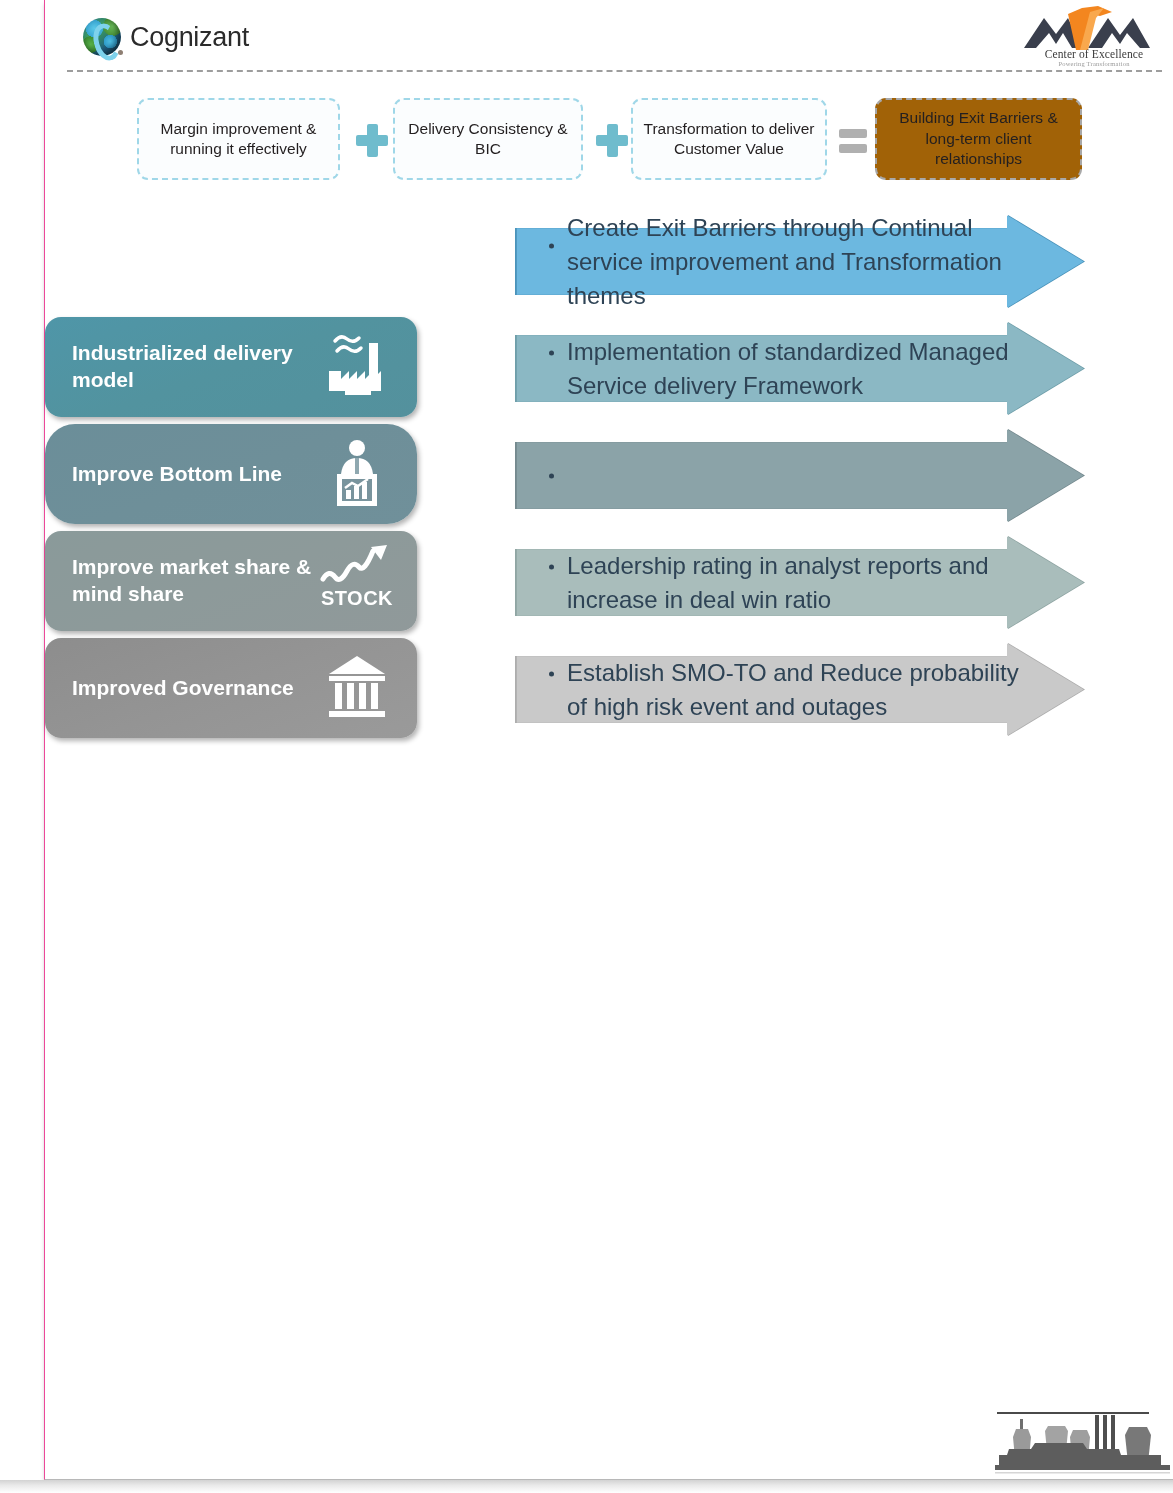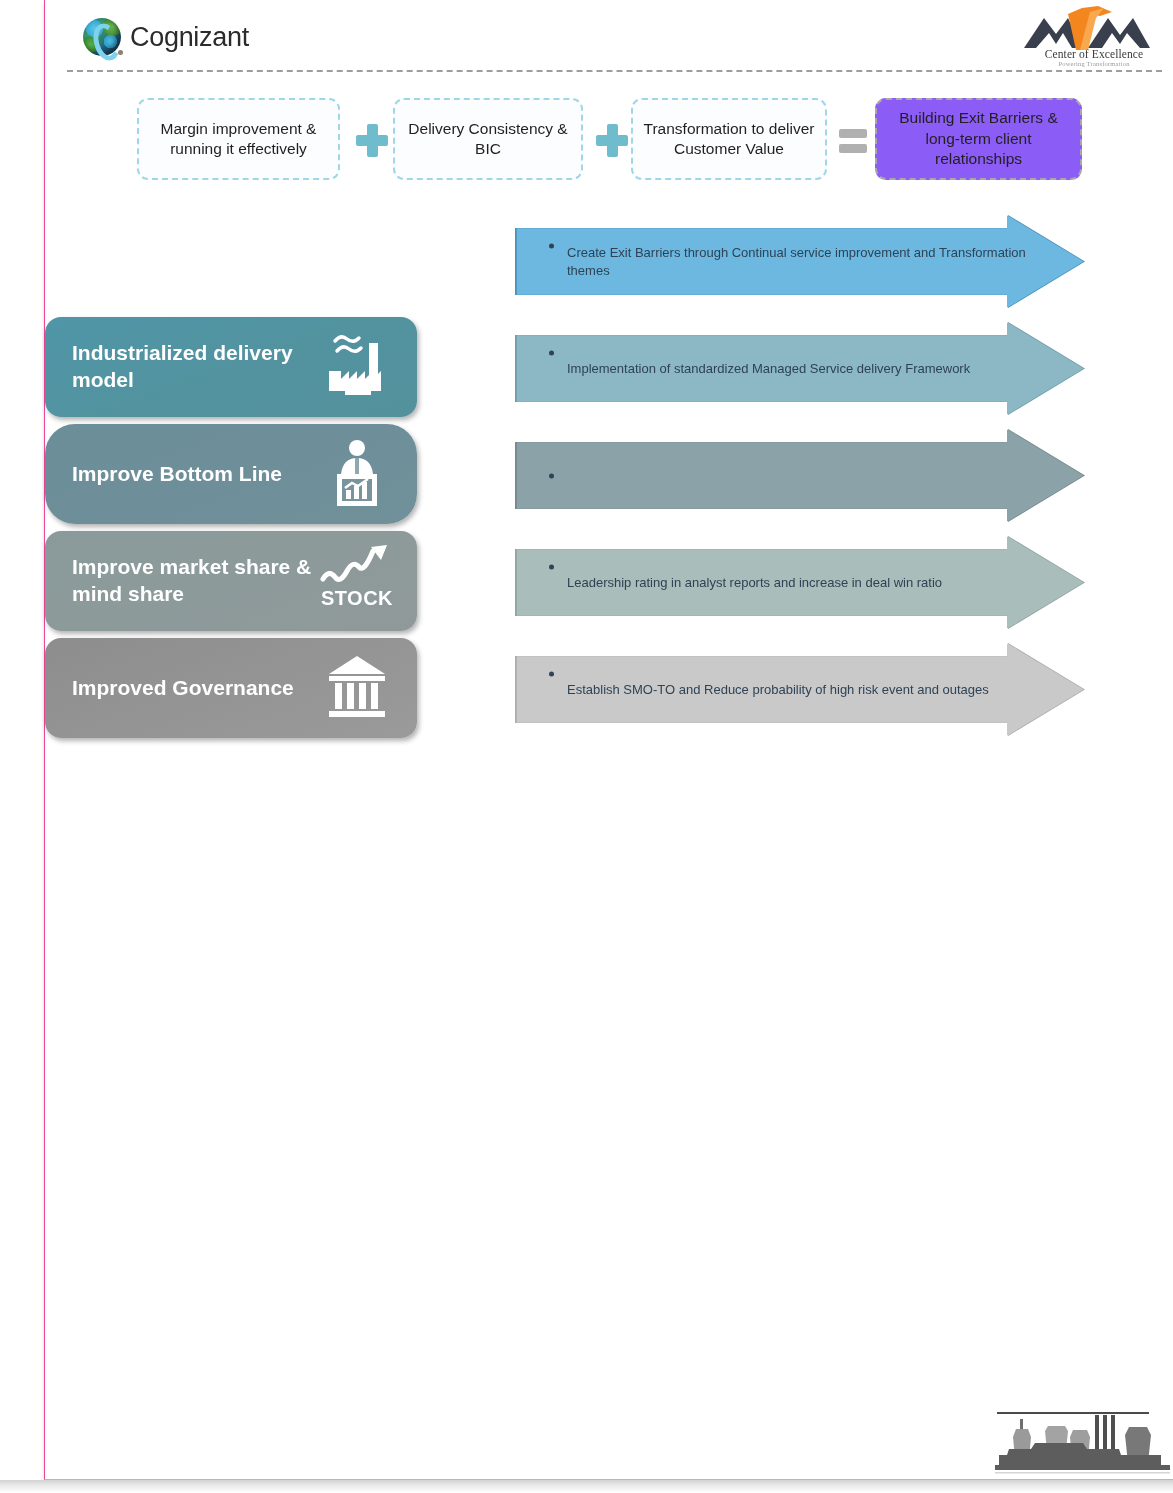--- a/index.html
+++ b/index.html
@@ -118,7 +118,7 @@
   }
   .eq-box.gray {
     border: 2px dashed #a8a8a8;
-    background: #8b5cf6;
+    background: #a16207;
   }
   .eq-b1 { left: 92px;  width: 203px; }
   .eq-b2 { left: 348px;  width: 190px; }

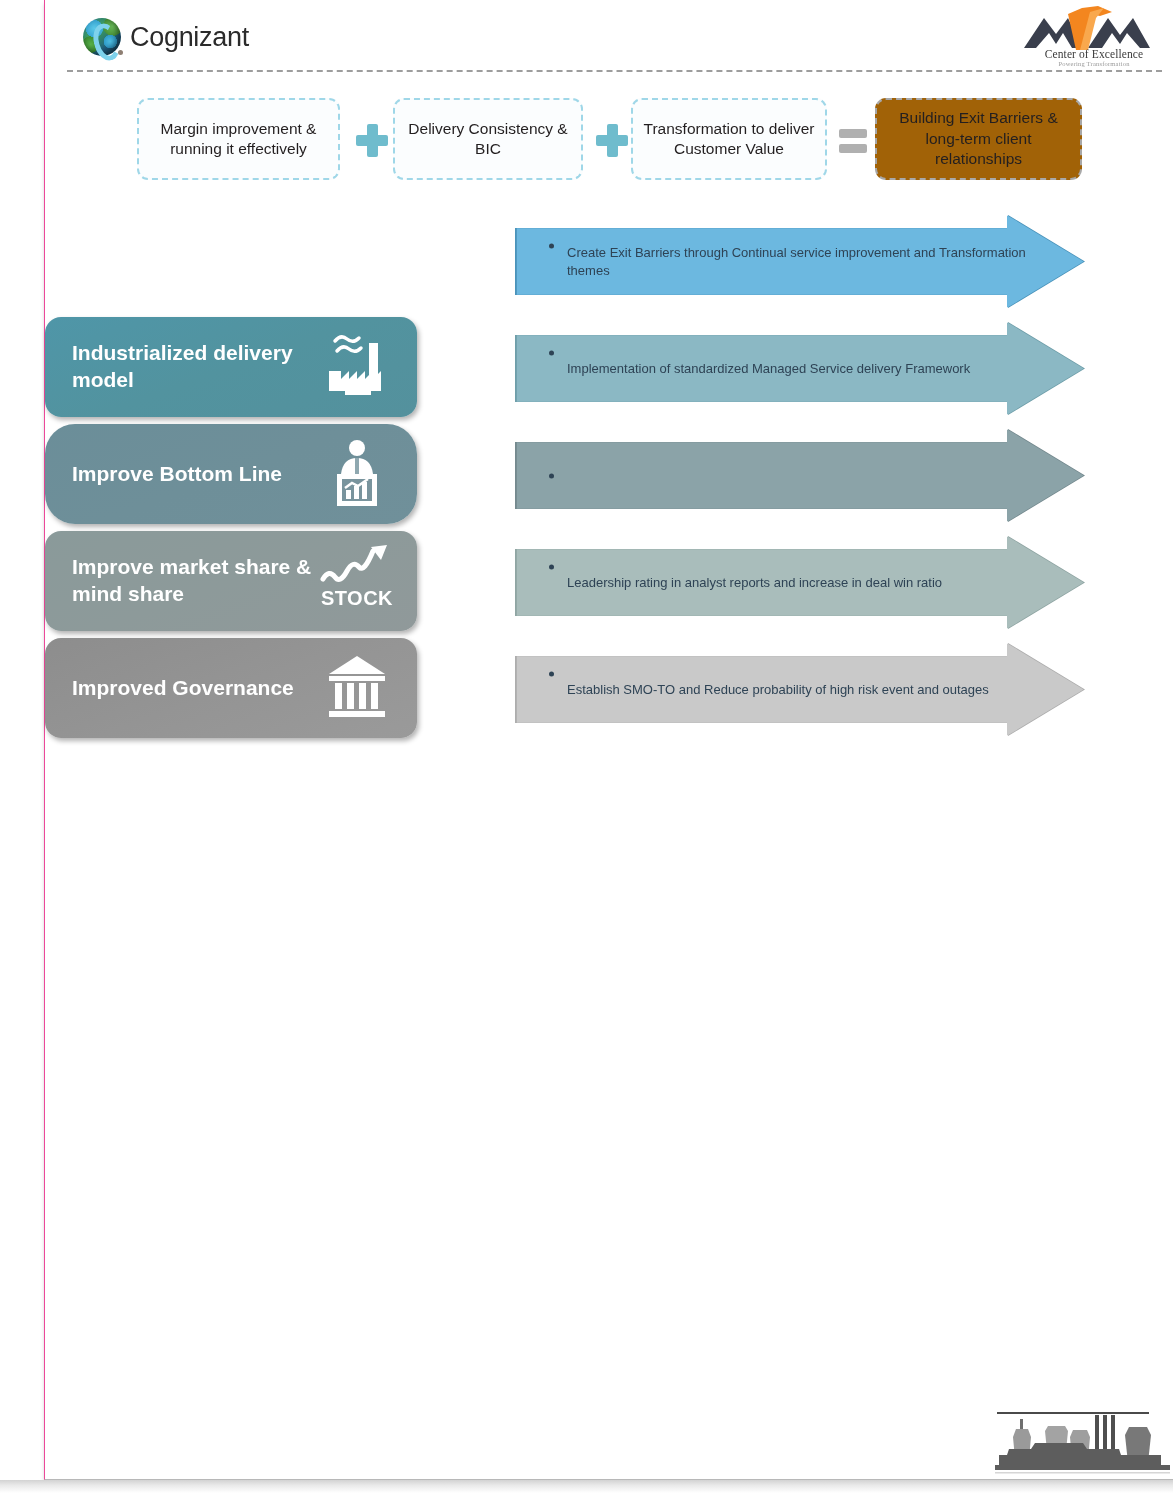--- a/index.html
+++ b/index.html
@@ -177,7 +177,7 @@
     left: 52px; top: 50%;
     transform: translateY(-50%);
     width: 470px;
-    font-size: 13px;
+    font-size: 24px;
     line-height: 1.42;
     color: #2e4355;
     font-family: "Liberation Sans", sans-serif;

